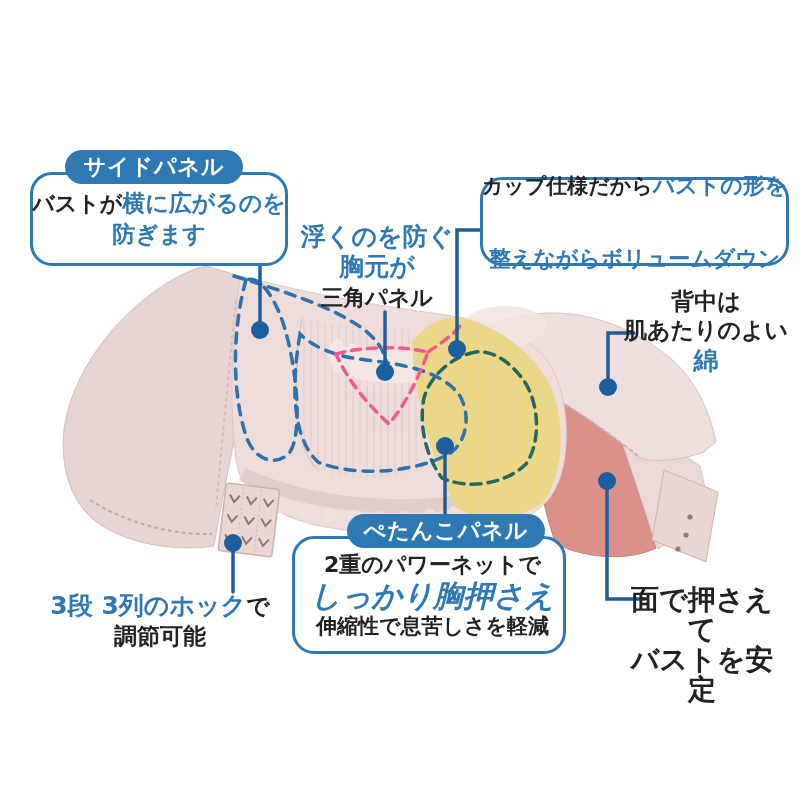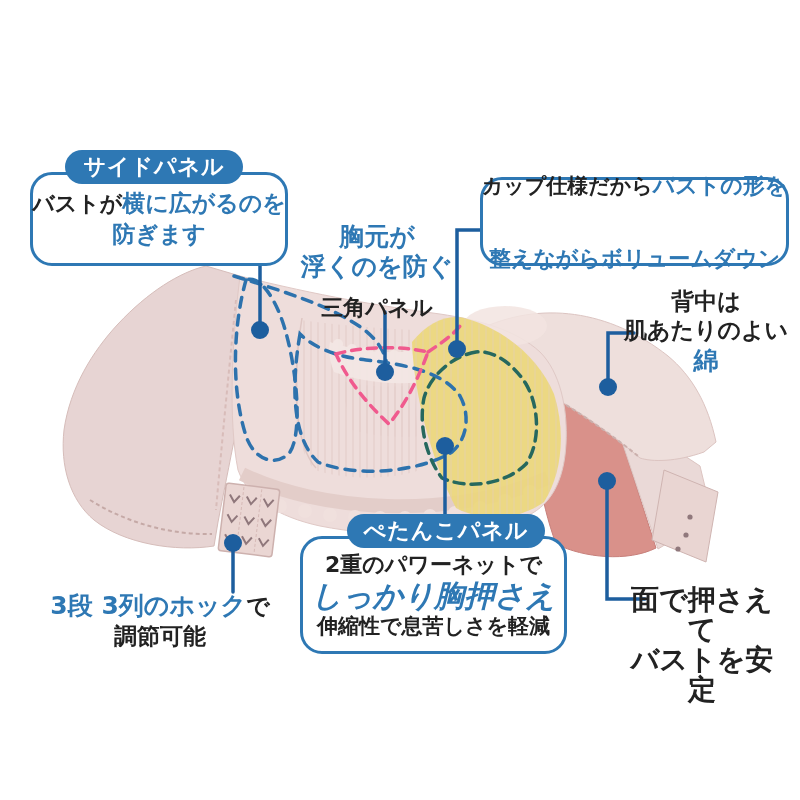--- a/index.html
+++ b/index.html
@@ -203,8 +203,8 @@
   </div>
 
   <div id="triangle-label" class="freelabel">
+    <span class="b">浮くのを防ぐ</span>
     <span class="b">胸元が</span>
-    <span class="b">浮くのを防ぐ</span>
     <span class="k">三角パネル</span>
   </div>
 

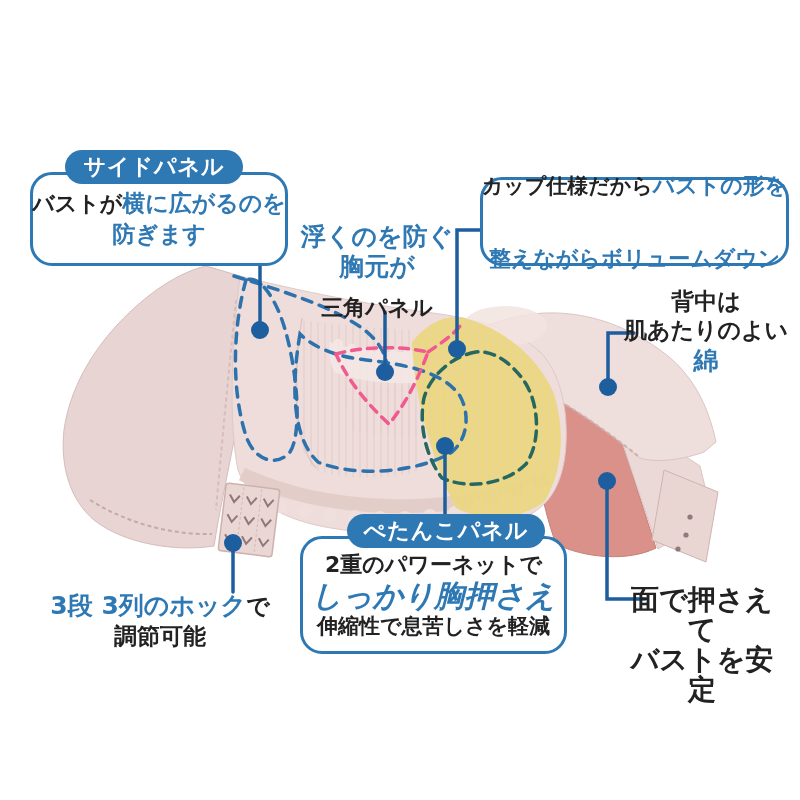--- a/index.html
+++ b/index.html
@@ -34,7 +34,7 @@
 
   #triangle-label{left:277px;top:222px;width:200px;}
   #triangle-label .b{font-size:25px;line-height:30px;display:block;}
-  #triangle-label .k{font-size:22px;line-height:28px;display:block;margin-top:12px;}
+  #triangle-label .k{font-size:22px;line-height:28px;display:block;margin-top:2px;}
 
   #cup-box{left:480px;top:177px;width:303px;height:81px;padding-top:2px;gap:41px;}
   #cup-box .line{font-size:21px;line-height:31px;}

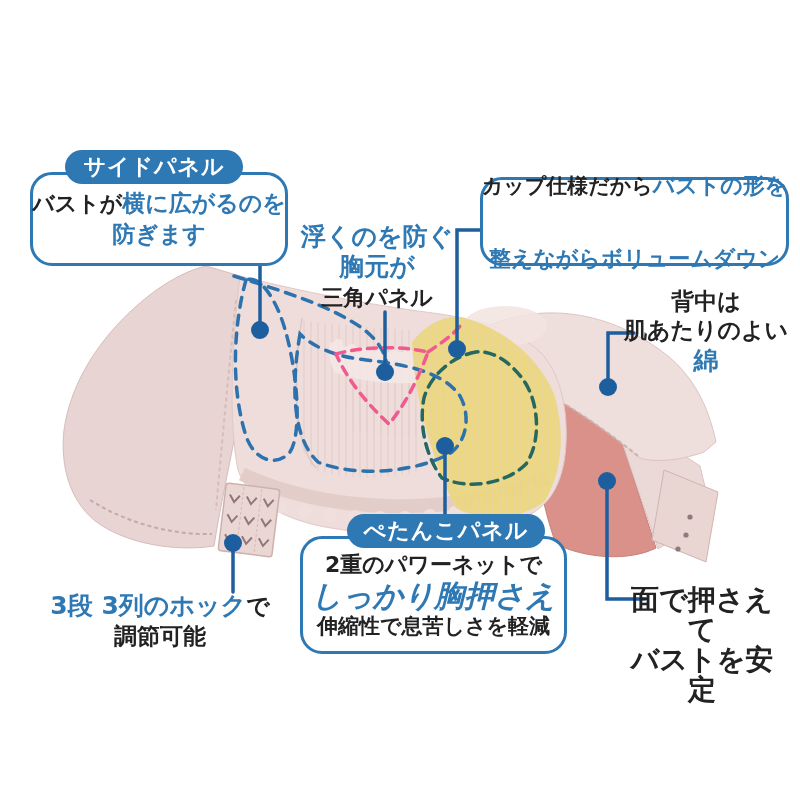--- a/index.html
+++ b/index.html
@@ -45,7 +45,7 @@
   #back-label .b{font-size:25px;line-height:32px;display:block;}
 
   #petanko-pill{left:347px;top:514px;width:198px;}
-  #petanko-box{left:300px;top:536px;width:261px;height:112px;}
+  #petanko-box{left:292px;top:536px;width:261px;height:112px;padding-left:7px;}
   #petanko-box .l1{font-size:22px;line-height:30px;}
   #petanko-box .l2{font-size:30px;line-height:32px;font-style:italic;}
   #petanko-box .l3{font-size:21px;line-height:28px;}

